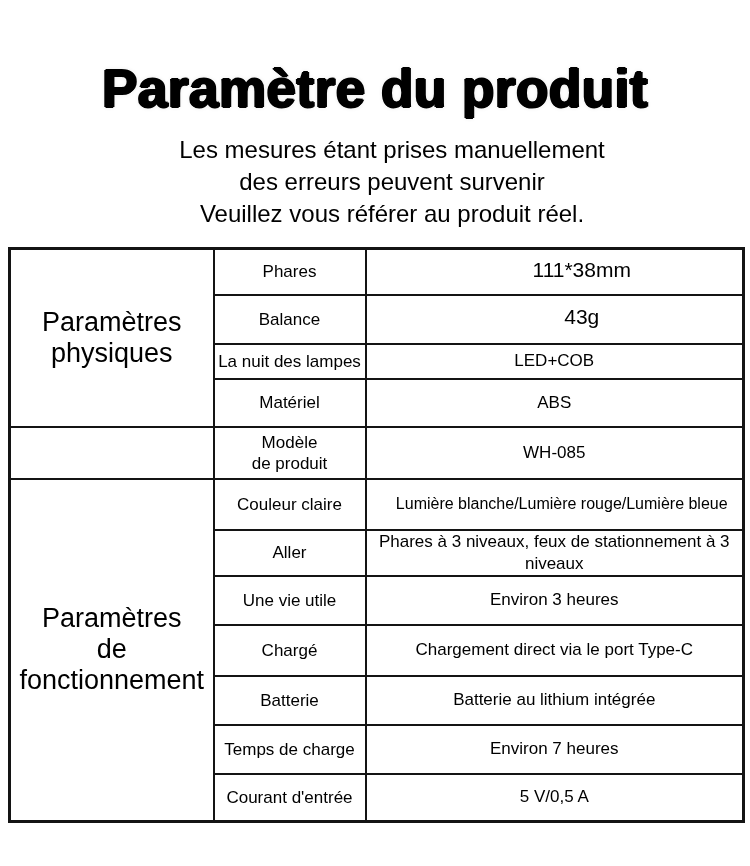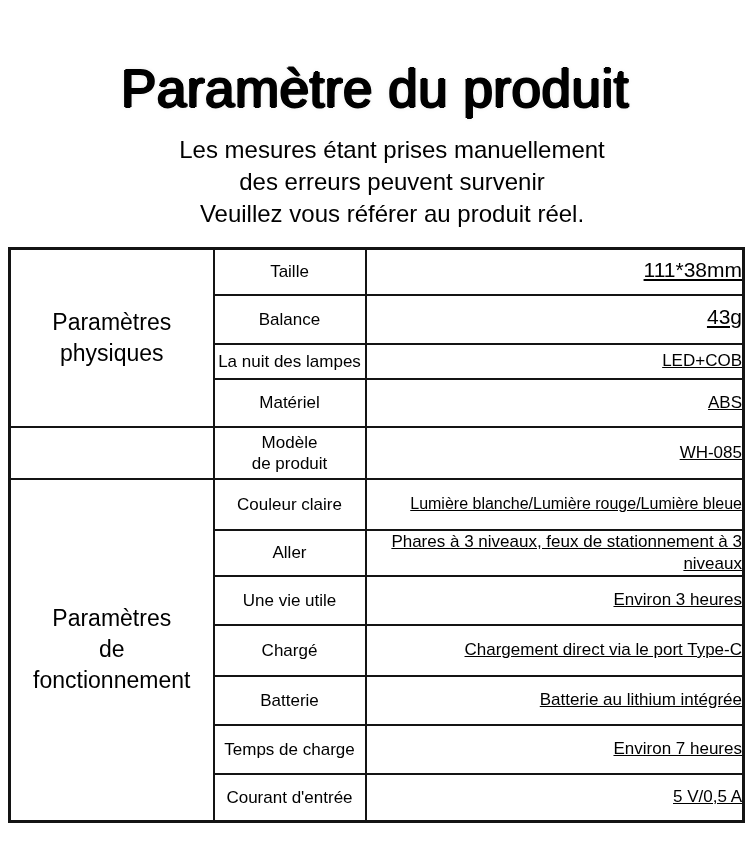--- a/index.html
+++ b/index.html
@@ -19,7 +19,7 @@
     margin: 0;
     text-align: center;
     font-size: 53px;
-    font-weight: normal;
+    font-weight: bold;
     letter-spacing: 0.5px;
     
     text-shadow: 1.3px 0 #000, -1.3px 0 #000, 0 1.1px #000, 0 -0.6px #000,

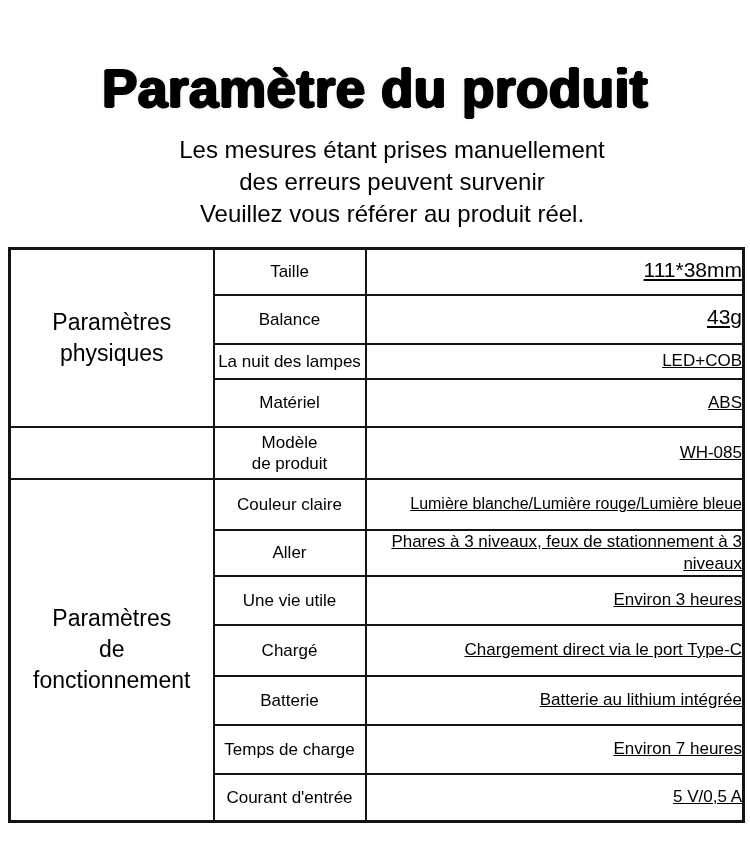--- a/index.html
+++ b/index.html
@@ -117,7 +117,7 @@
         <tr>
       <td rowspan="4" class="section-cell">Paramètres
 physiques</td>
-      <td class="label-cell">Taille</td>
+      <td class="label-cell">Phares</td>
       <td class="value-cell big">111*38mm</td>
     </tr>
 

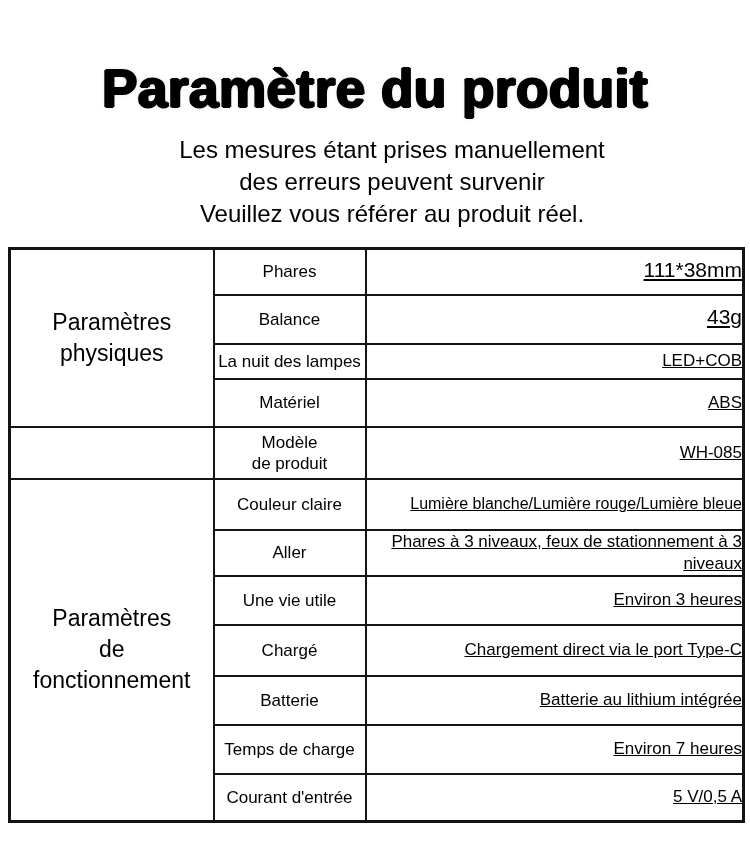--- a/index.html
+++ b/index.html
@@ -66,11 +66,10 @@
     padding: 0 2px;
   }
   .value-cell {
-    text-align: right;
+    text-align: center;
     font-size: 17px;
     line-height: 22px;
     padding: 7px 2px 2px 6px;
-    text-decoration: underline;
   }
   .value-cell.big {
     font-size: 21px;

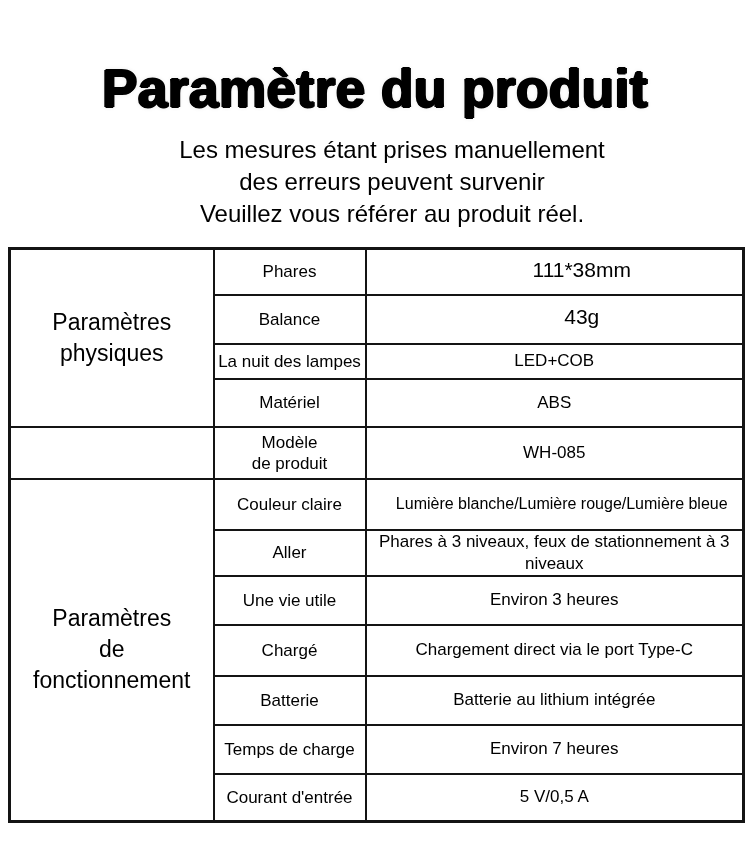--- a/index.html
+++ b/index.html
@@ -54,7 +54,7 @@
   col.c3 { width: 378px; }
   .section-cell {
     text-align: center;
-    font-size: 23px;
+    font-size: 27px;
     line-height: 31px;
     white-space: pre-line;
   }

